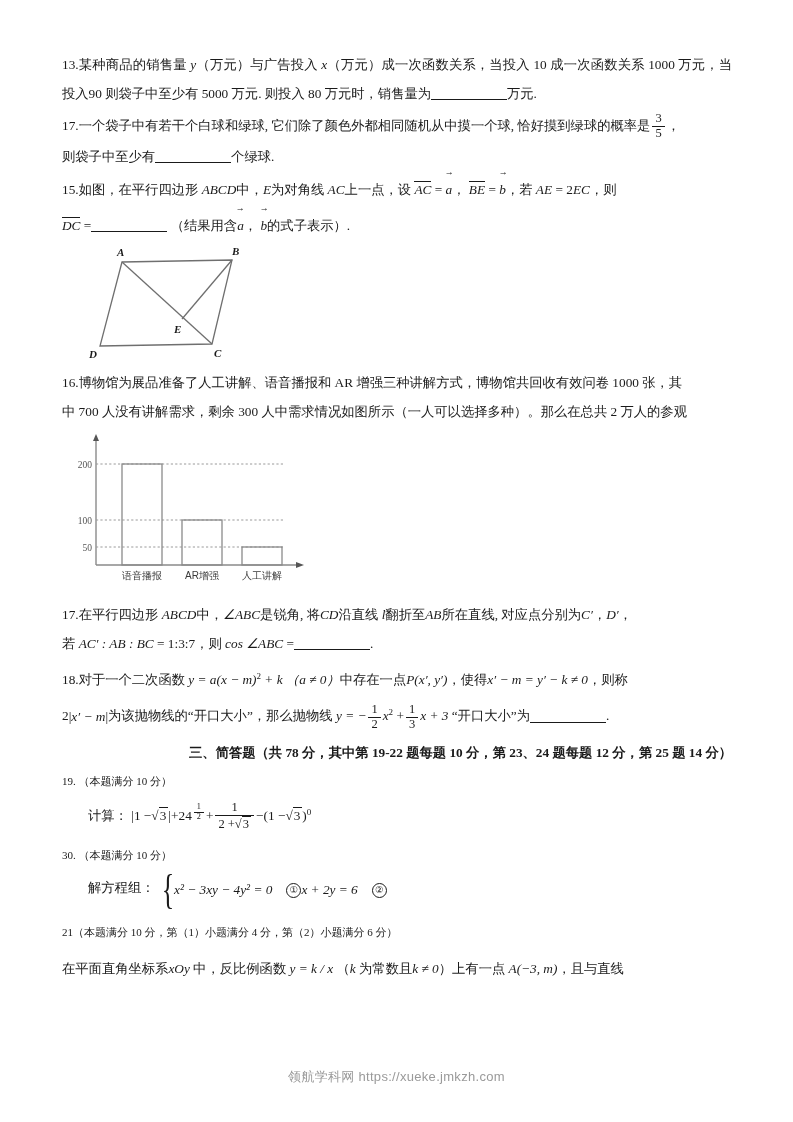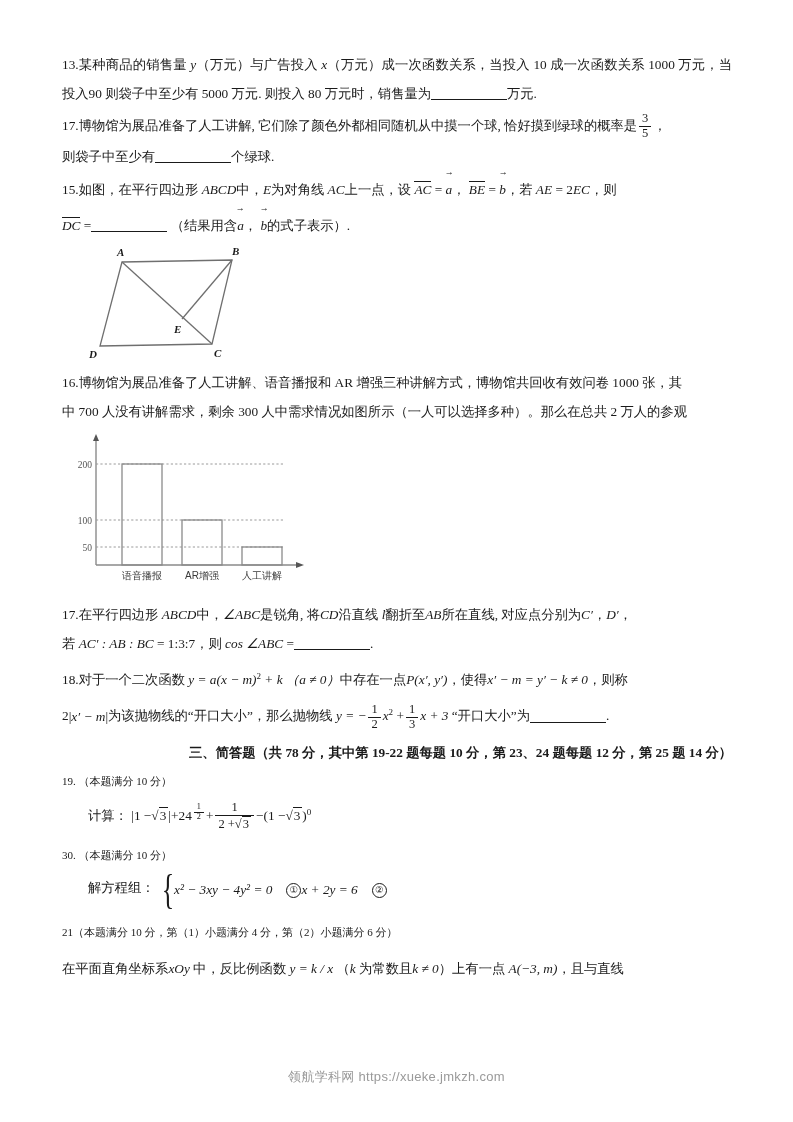--- a/index.html
+++ b/index.html
@@ -191,7 +191,7 @@
   </div>
 
   <div class="q" style="line-height:31px;">
-    <span>17.</span><span>博物馆为展品准备了人工讲解, 它们除了颜色外都相同随机从中摸一个球, 恰好摸到绿球的概率是</span><span class="frac">
+    <span>17.</span><span>一个袋子中有若干个白球和绿球, 它们除了颜色外都相同随机从中摸一个球, 恰好摸到绿球的概率是</span><span class="frac">
           <span class="num">3</span>
           <span class="den">5</span>
         </span><span>，</span>

